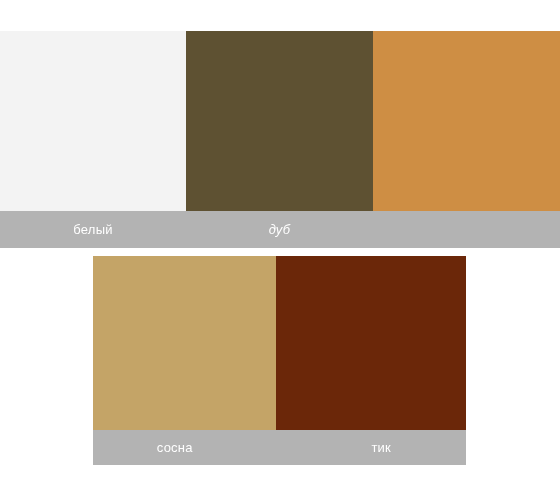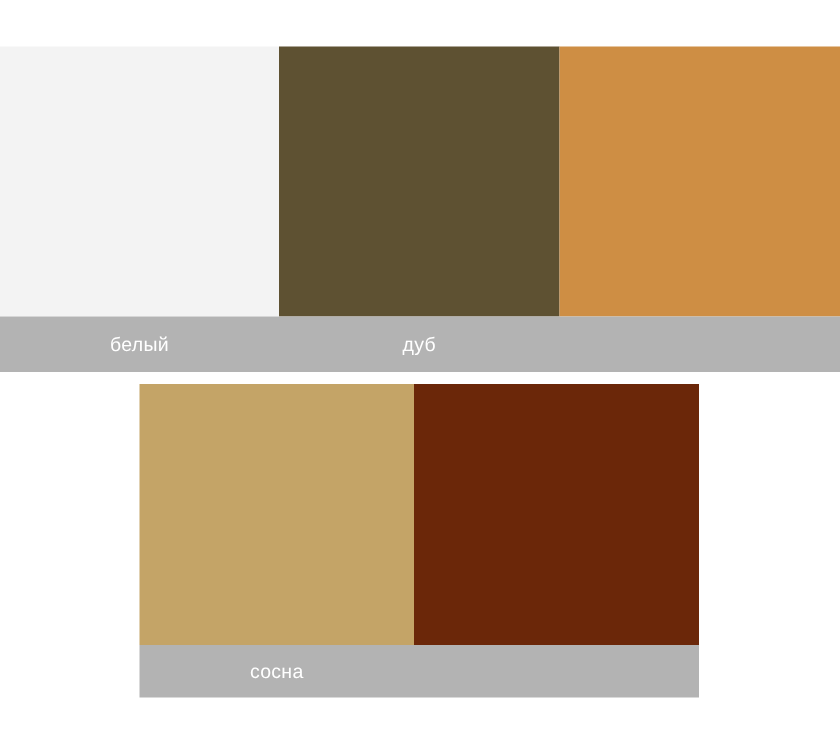--- a/index.html
+++ b/index.html
@@ -106,7 +106,7 @@
 
     <div class="label-bar">
       <div class="label-cell" style="width:186px;">белый</div>
-      <div class="label-cell" style="width:187px;">дуб</div>
+      <div class="label-cell" style="width:187px;font-style:italic;">дуб</div>
     </div>
 
   </div>

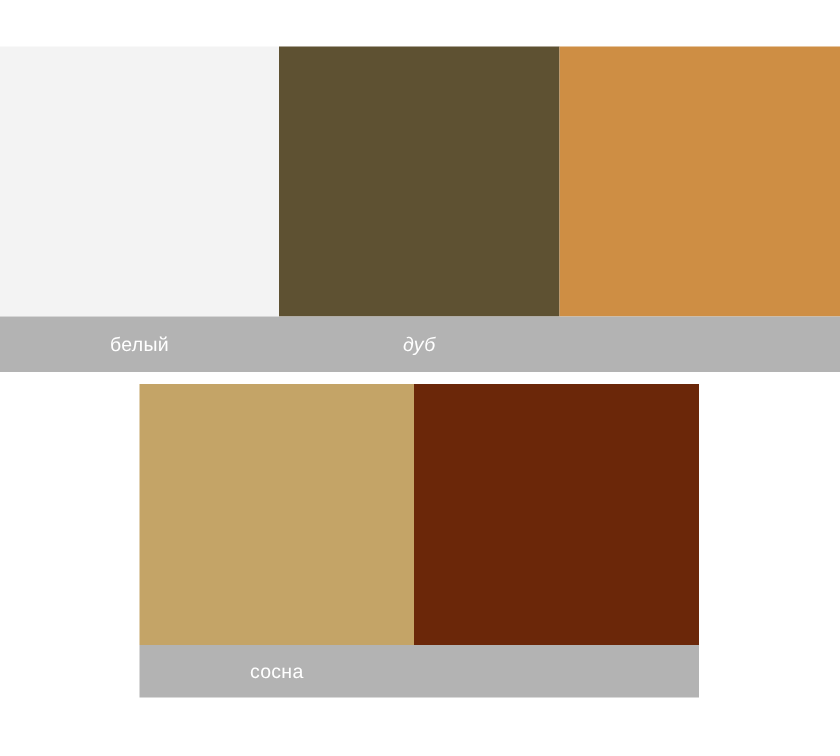--- a/index.html
+++ b/index.html
@@ -120,6 +120,7 @@
 
     <div class="label-bar">
       <div class="label-cell" style="width:183px;">сосна</div>
+      <div class="label-cell" style="width:190px;">тик</div>
     </div>
 
   </div>

